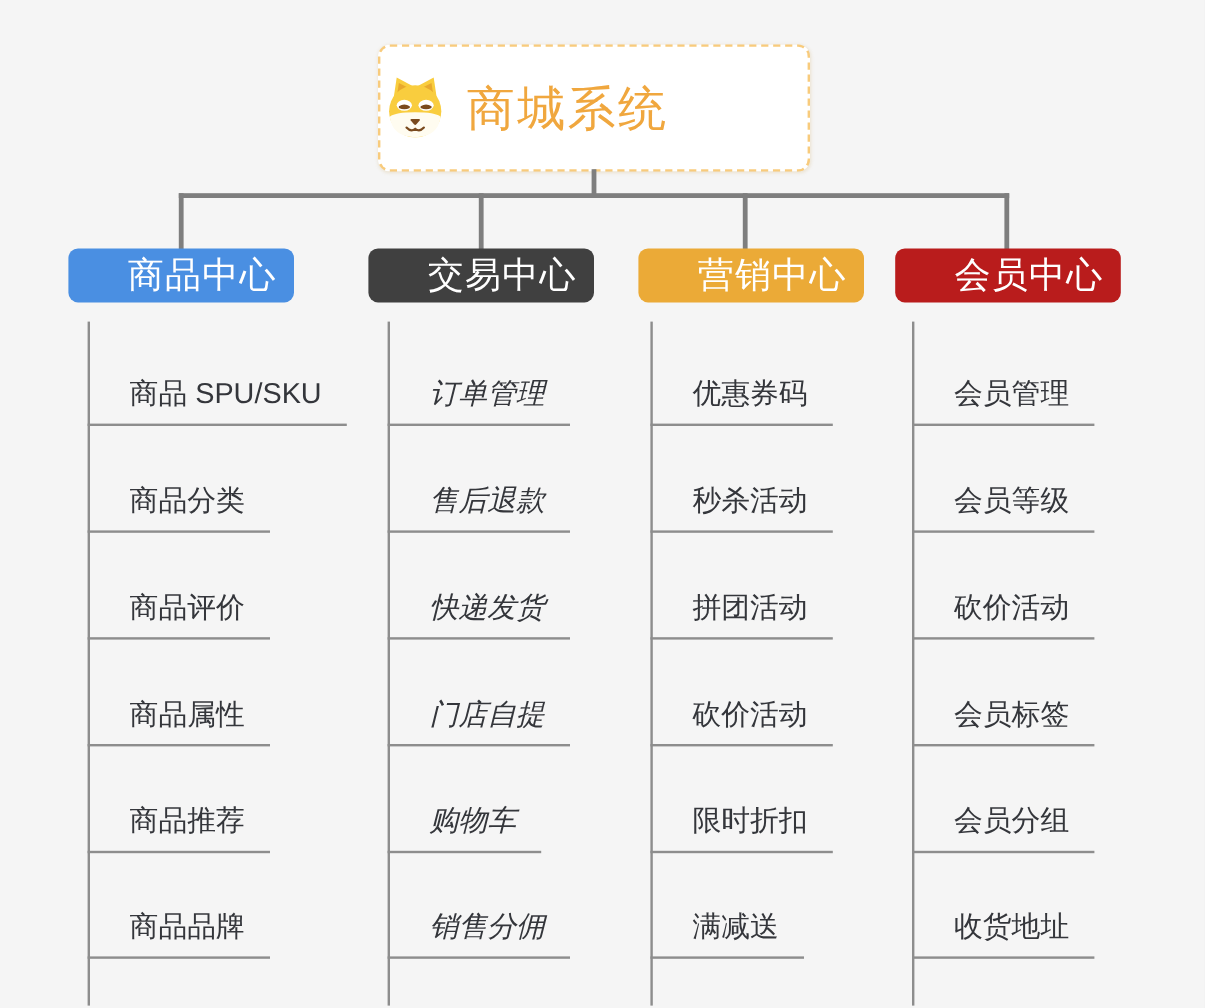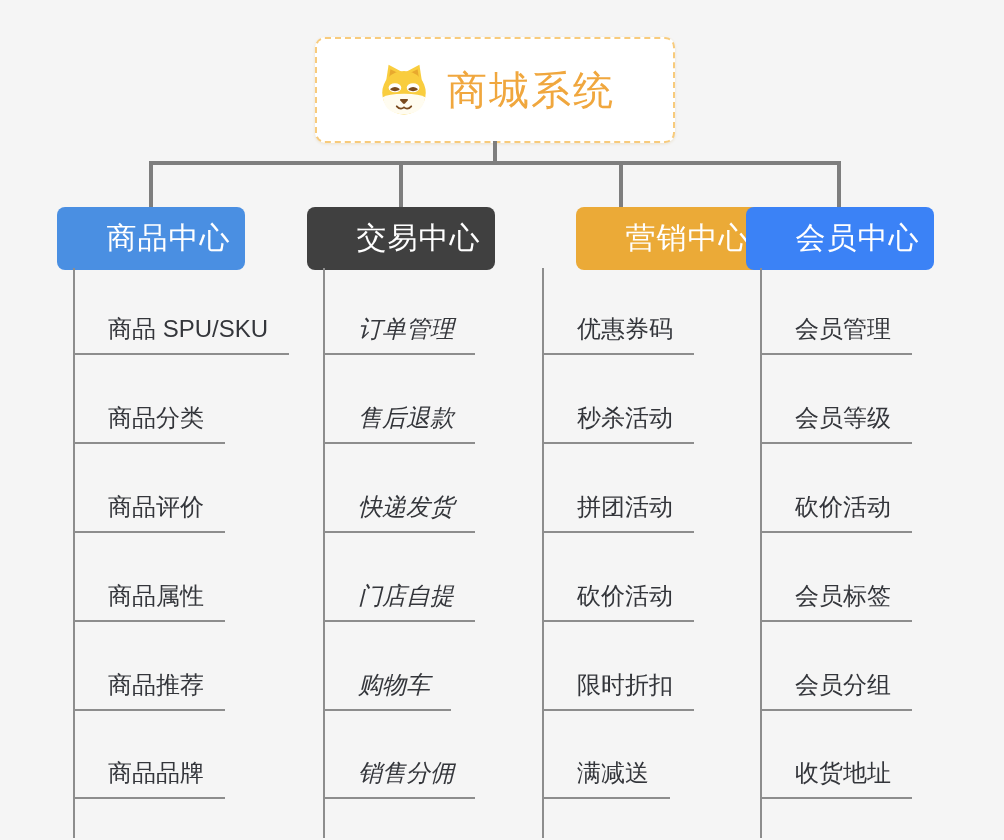--- a/index.html
+++ b/index.html
@@ -26,7 +26,6 @@
     box-sizing: border-box;
     display: flex;
     align-items: center;
-    justify-content: center;
     gap: 14px;
     box-shadow: 0 1px 3px rgba(190,140,40,0.18);
     cursor: pointer;

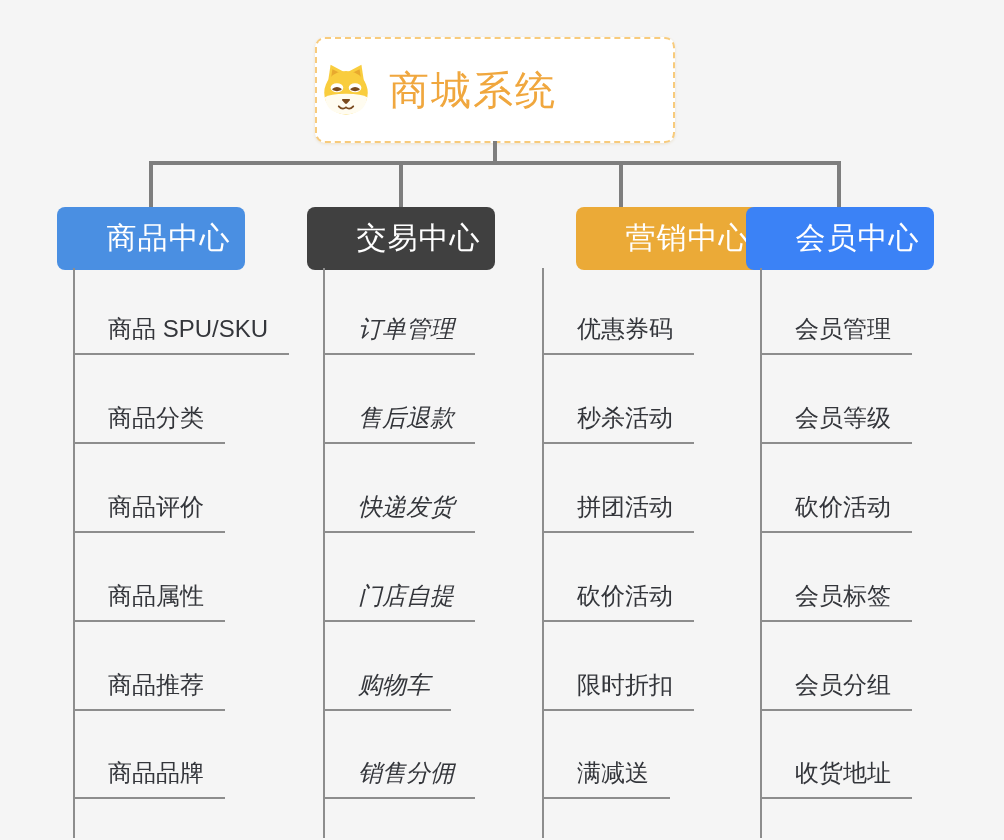--- a/index.html
+++ b/index.html
@@ -53,7 +53,7 @@
   .branch {
     position: absolute;
     top: 207px;
-    width: 188px; height: 63px;
+    width: 188px; height: 45px;
     border-radius: 8px;
     box-sizing: border-box;
     display: flex;

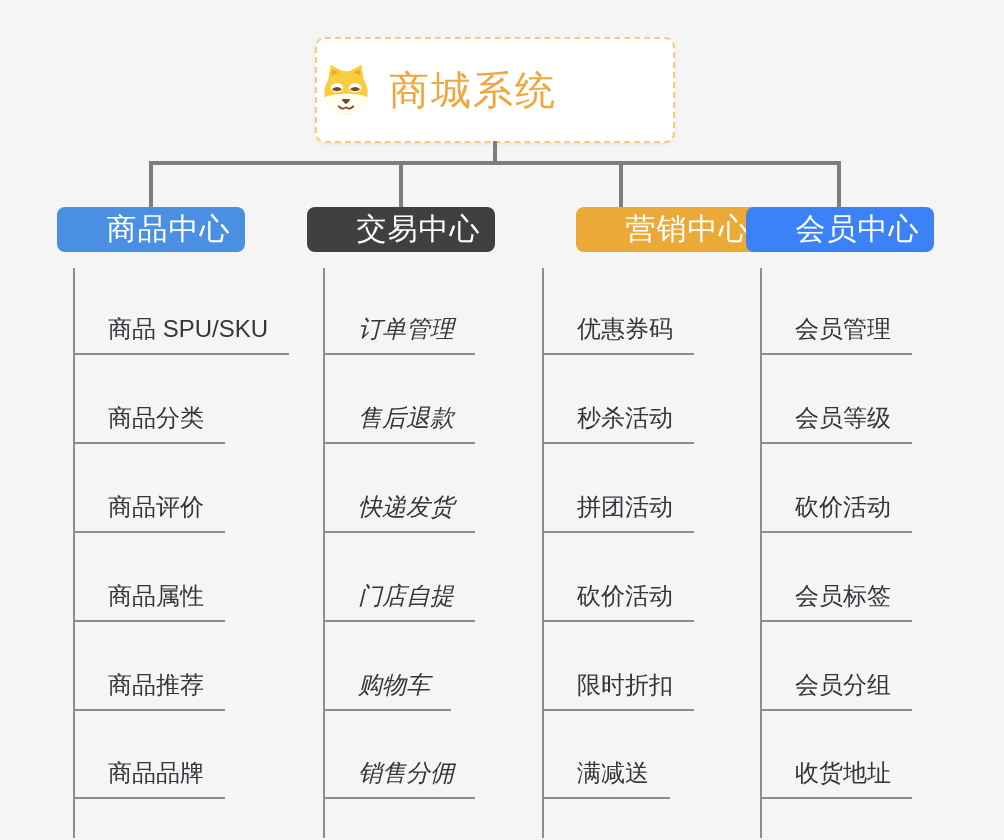--- a/index.html
+++ b/index.html
@@ -68,7 +68,7 @@
   }
   .branch-1 { left: 57px;  background: #4a8fe2; }
   .branch-2 { left: 307px; background: #e6564f; }
-  .branch-3 { left: 532px; background: #ebaa37; margin-left: 44px; }
+  .branch-3 { left: 532px; background: #ebaa37; }
   .branch-4 { left: 746px; background: #6cbd45; }
 
   

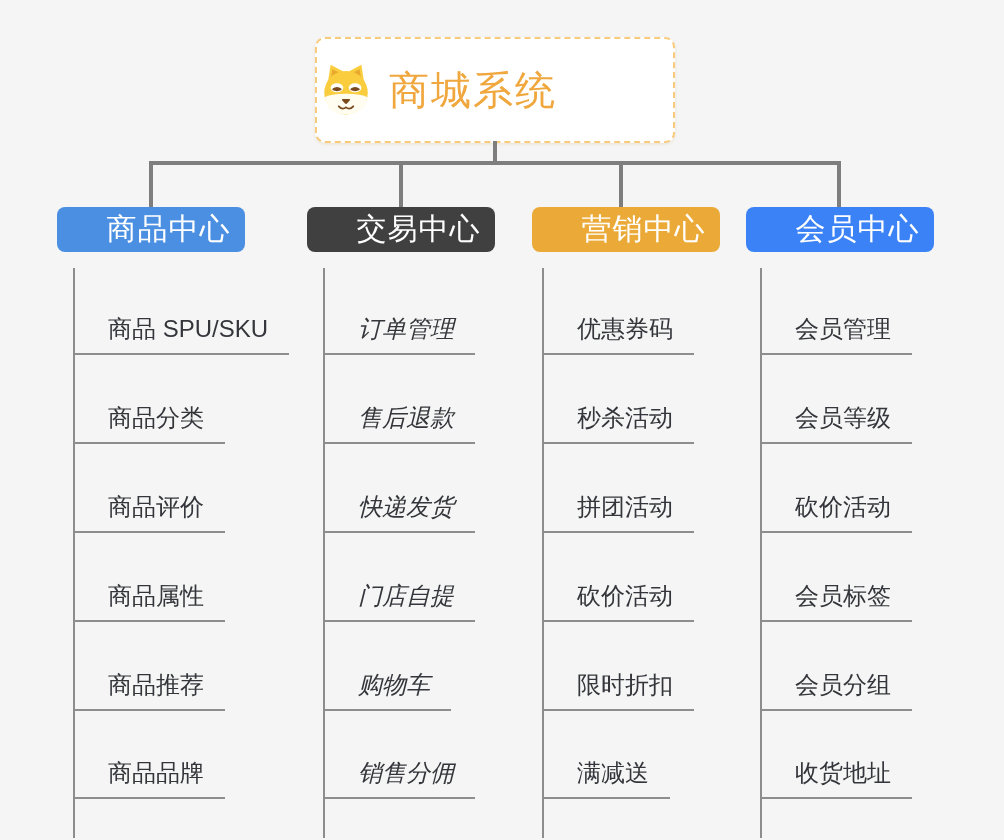--- a/index.html
+++ b/index.html
@@ -148,7 +148,7 @@
   <div class="branch branch-3" style="background-color: rgb(235, 170, 55);">
     <span>营销中心</span>
   </div>
-  <div class="branch branch-4" style="background-color: #3b82f6; align-items: center;">
+  <div class="branch branch-4" style="background-color: #b91c1c; align-items: center;">
     <span>会员中心</span>
   </div>
 

